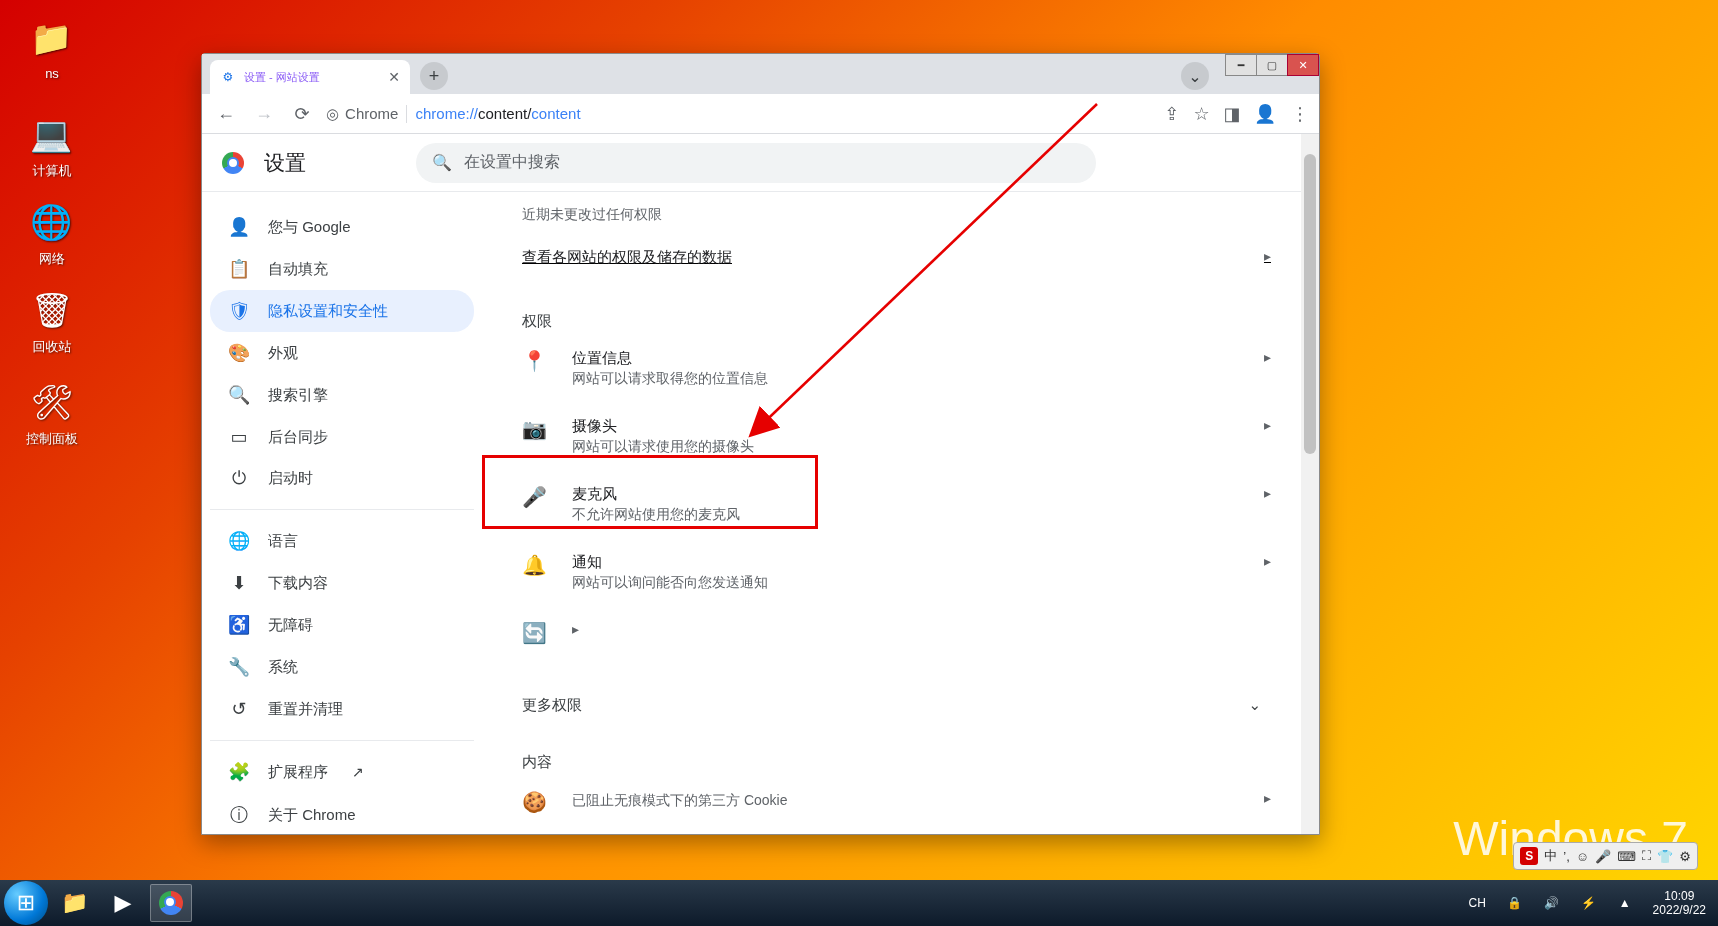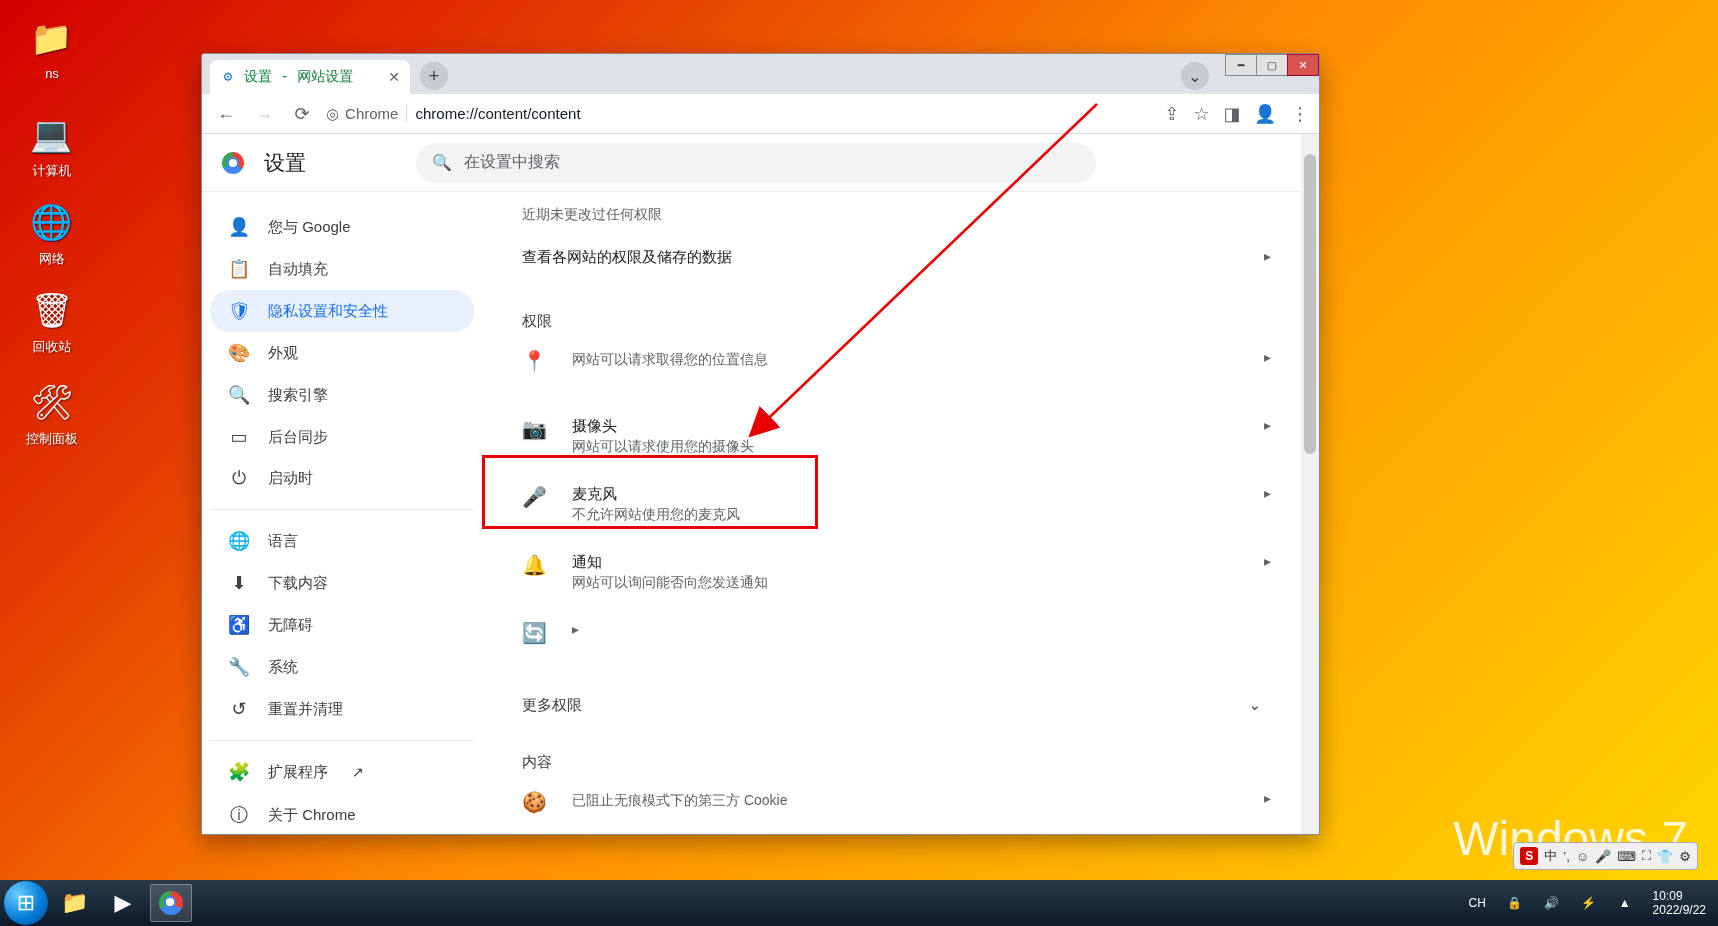--- a/index.html
+++ b/index.html
@@ -31,7 +31,7 @@
   .win-btn.close { background:#d9534f; color:#fff; border-color:#a03; }
   .tab { height:34px; background:#fff; border-radius:8px 8px 0 0; display:flex; align-items:center; padding:0 10px; margin-left:8px; min-width:200px; position:relative; }
   .tab .favicon { width:16px; height:16px; display:flex; align-items:center; justify-content:center; font-size:12px; color:#1a73e8; margin-right:8px; }
-  .tab .title { font-size:14px; color:#15803d; flex:1;font-family:Liberation Mono, monospace; }
+  .tab .title { font-size:11px; color:#8b5cf6; flex:1; }
   .tab .close { font-size:14px; color:#5f6368; cursor:pointer; }
   .newtab { width:28px; height:28px; border-radius:50%; background:#c7cace; margin-left:10px; margin-bottom:4px; display:flex; align-items:center; justify-content:center; color:#3c4043; cursor:pointer; font-size:18px; }
   .search-collapse { position:absolute; right:110px; top:8px; width:28px; height:28px; border-radius:50%; background:#c7cace; display:flex; align-items:center; justify-content:center; color:#3c4043; }

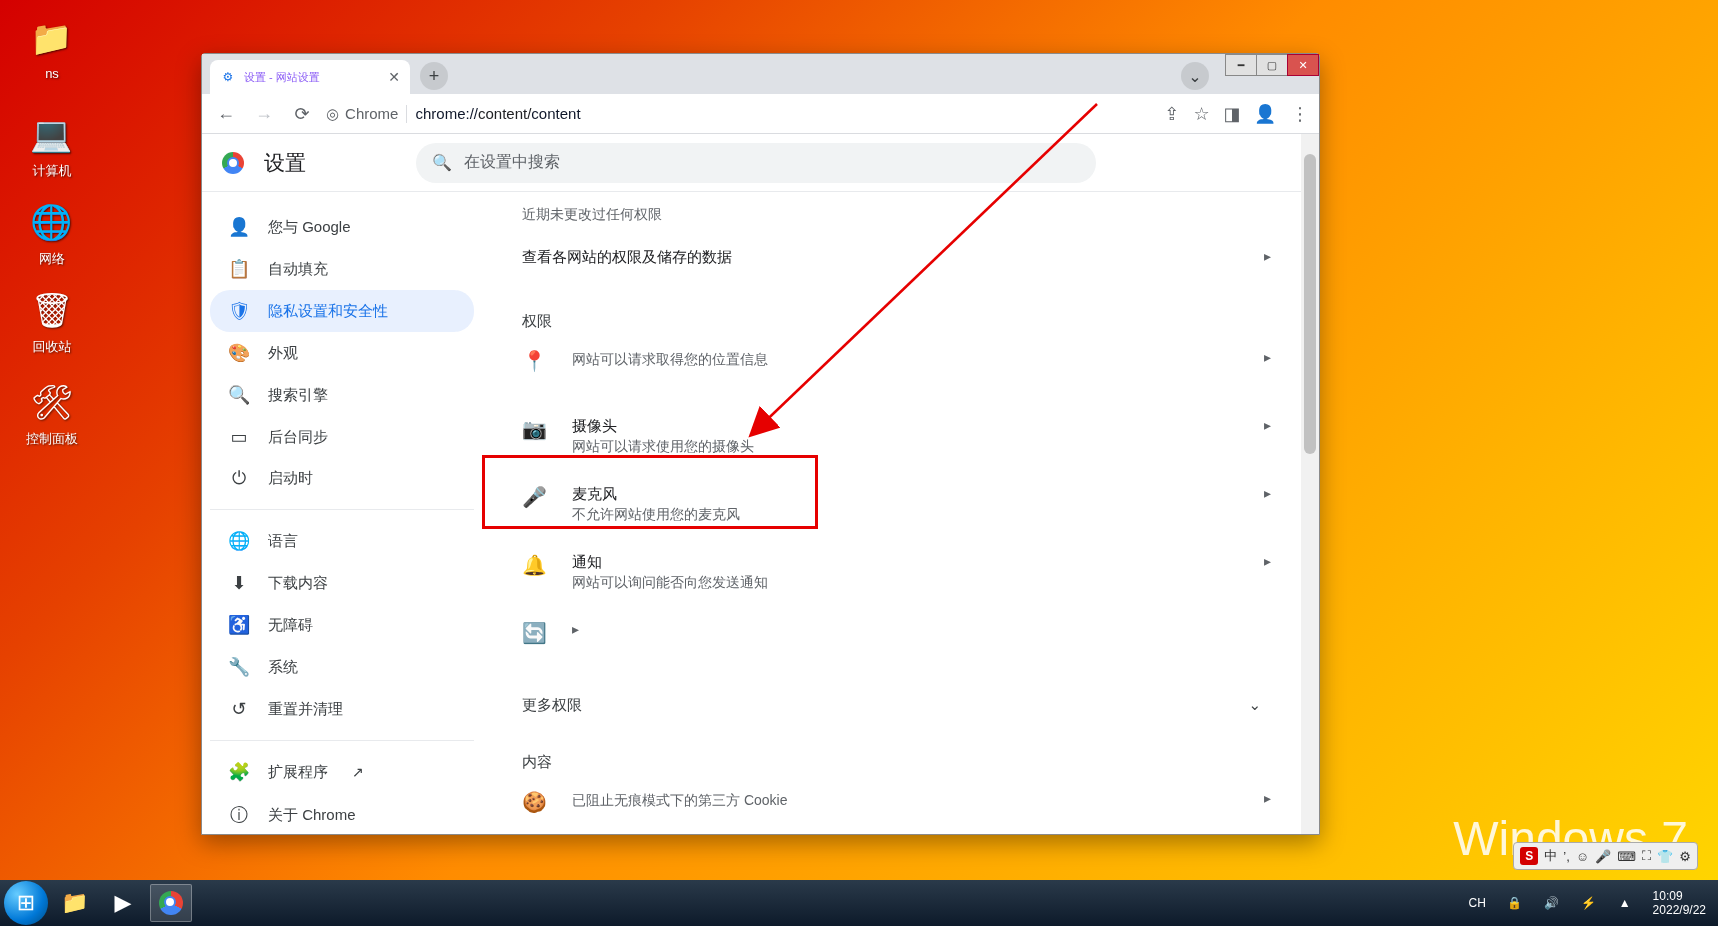--- a/index.html
+++ b/index.html
@@ -41,7 +41,7 @@
   #addressbar .navbtn.disabled { color:#bdc1c6; }
   #omnibox { flex:1; display:flex; align-items:center; font-size:15px; color:#5f6368; }
   #omnibox .secure { display:flex; align-items:center; gap:6px; padding-right:8px; border-right:1px solid #dadce0; margin-right:8px; color:#5f6368; }
-  #omnibox .url .dim { color:#0f172a; }
+  #omnibox .url .dim { color:#3b82f6; }
   #omnibox .url .hl { color:#202124; }
   .addr-icons { display:flex; gap:14px; align-items:center; color:#5f6368; font-size:18px; }
   

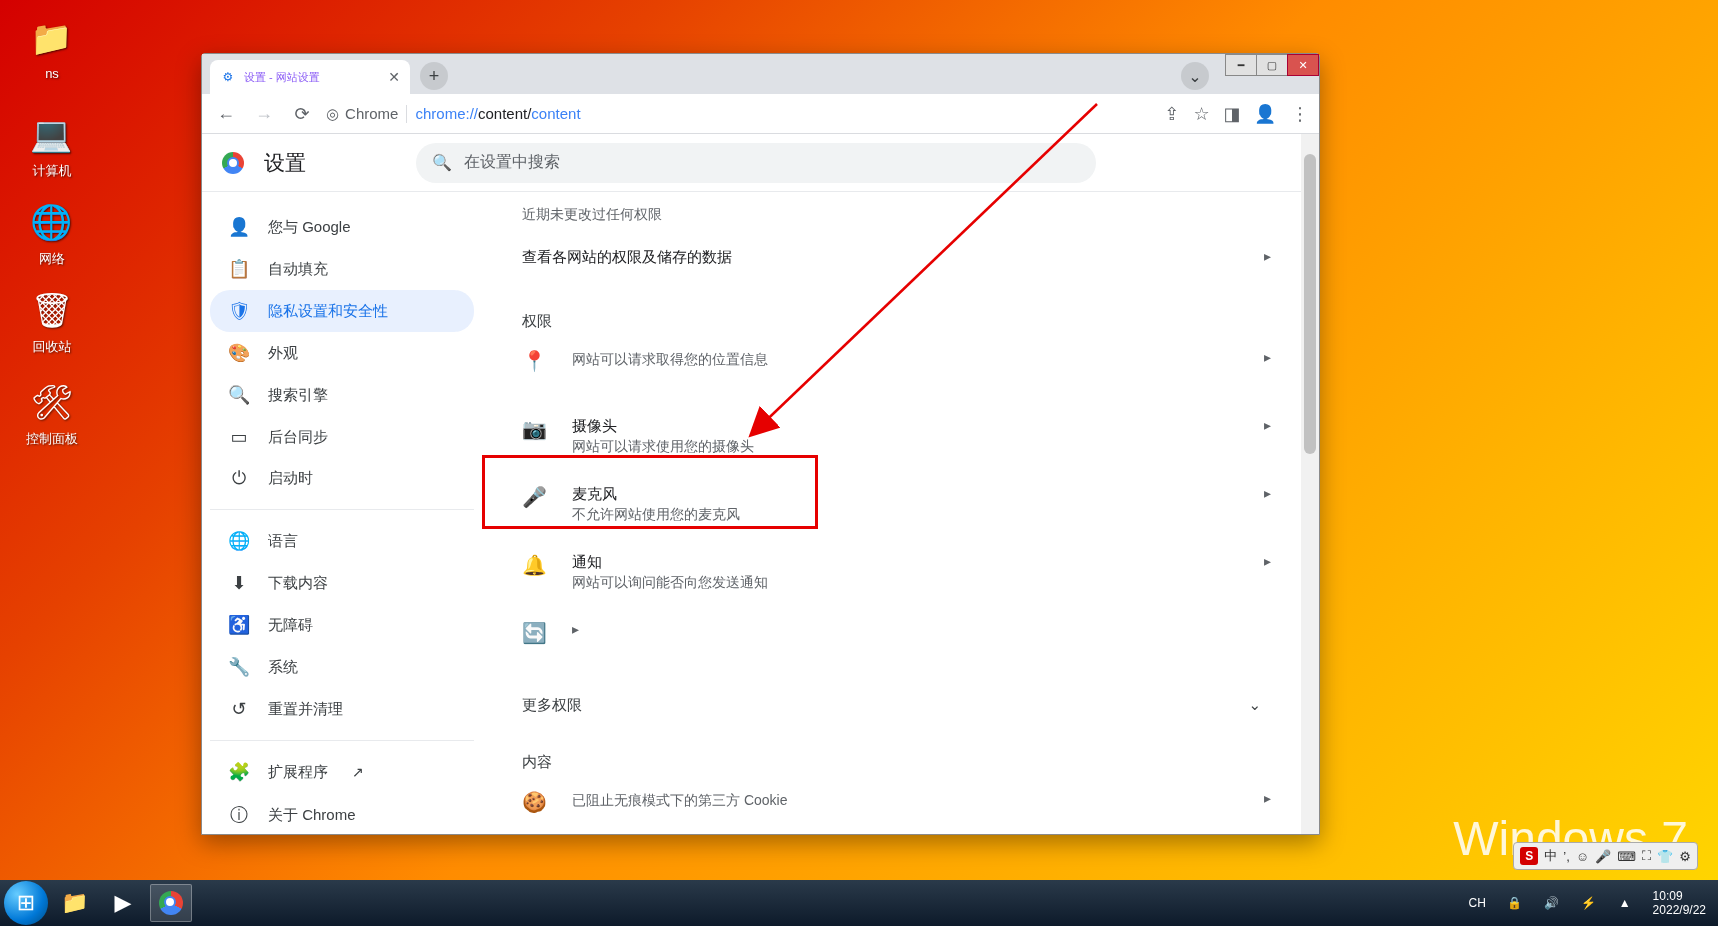--- a/index.html
+++ b/index.html
@@ -251,7 +251,7 @@
                   <div class="sub">近期未更改过任何权限</div>
                 </div>
             </div>
-            <div class="item-row" style="min-height:56px;">
+            <div class="item-row" style="min-height:56px;text-decoration:underline;">
               <div class="textcol">
                   <div class="ttl">查看各网站的权限及储存的数据</div>
                 </div>

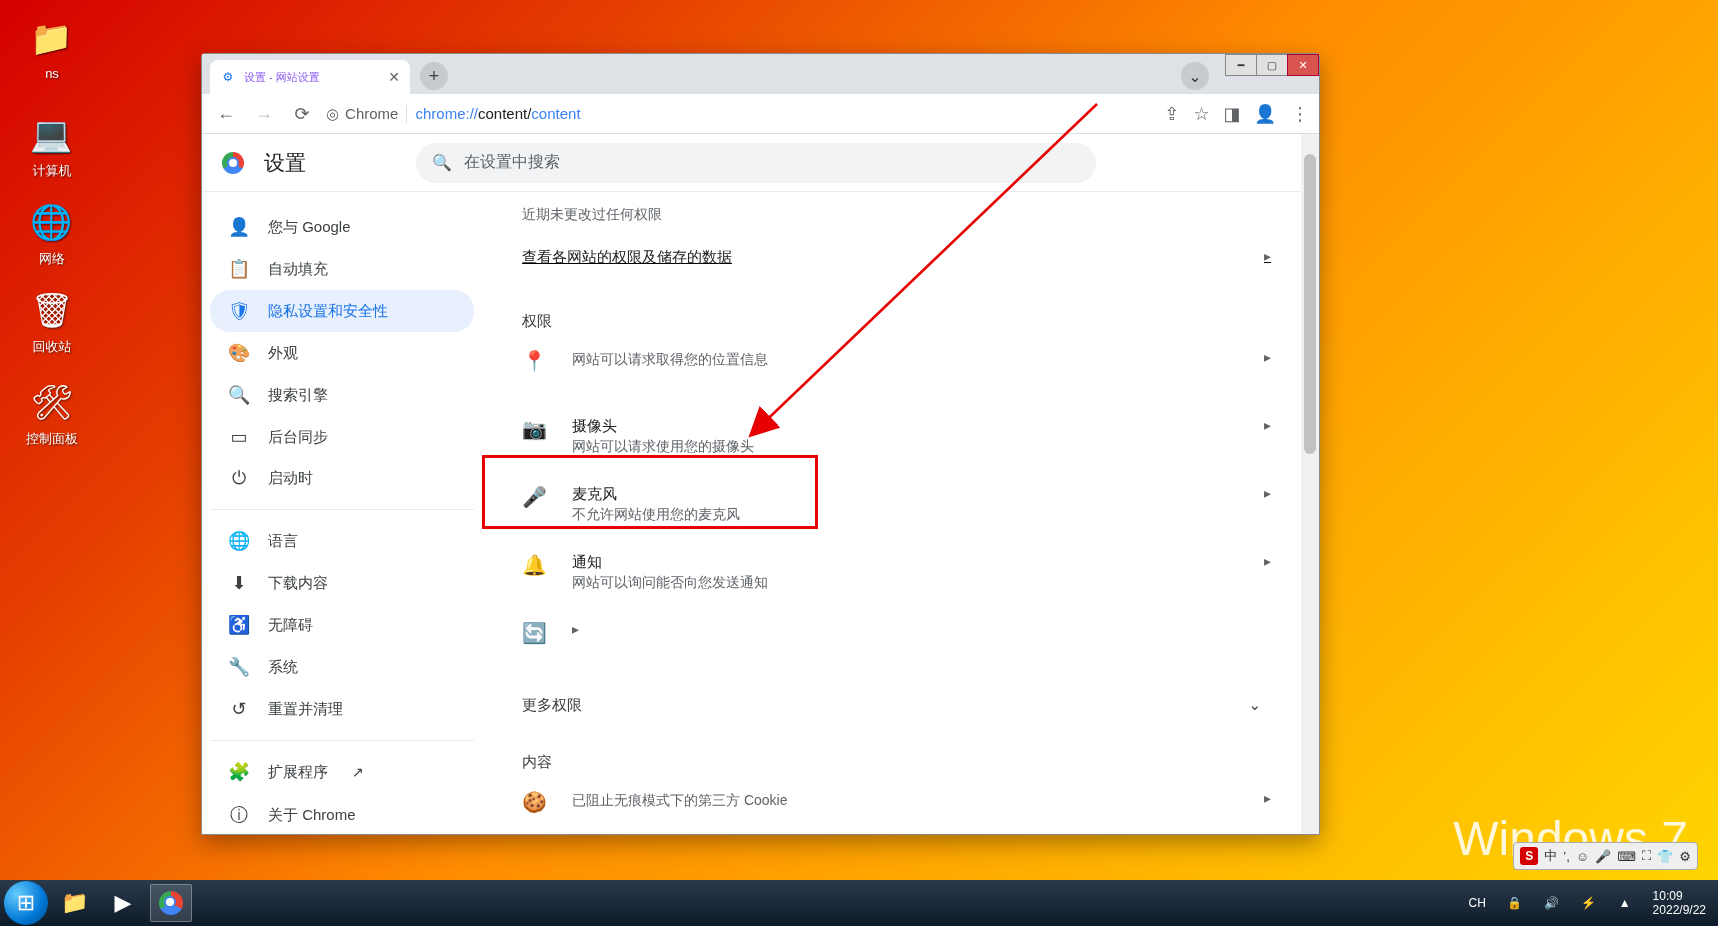--- a/index.html
+++ b/index.html
@@ -264,6 +264,7 @@
                 <div class="item-row">
                   <div class="icon">📍</div>
                   <div class="textcol">
+                    <div class="ttl">位置信息</div>
                     <div class="sub">网站可以请求取得您的位置信息</div>
                   </div>
                   <div class="chev">▸</div>

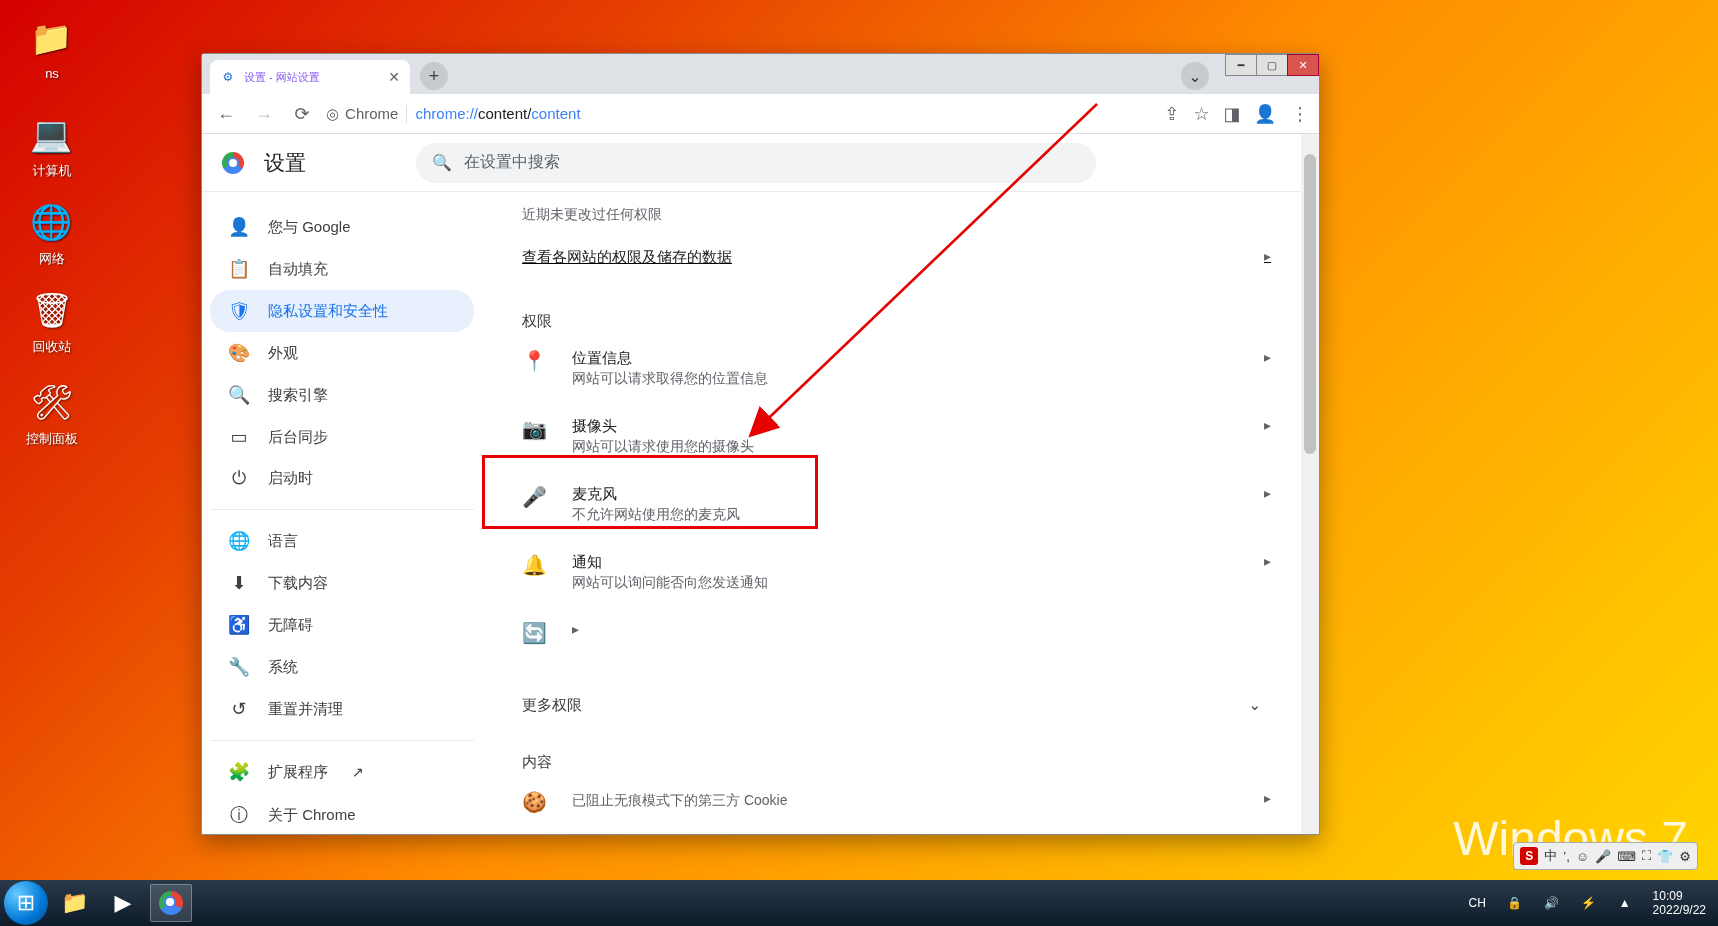--- a/index.html
+++ b/index.html
@@ -16,7 +16,7 @@
   .tb-item { width:42px; height:38px; margin-left:6px; display:flex; align-items:center; justify-content:center; color:#fff; font-size:22px; border-radius:2px; }
   .tb-item.active { background:rgba(255,255,255,0.15); border:1px solid rgba(255,255,255,0.3); }
   #tray { margin-left:auto; display:flex; align-items:center; color:#fff; font-size:12px; gap:22px; padding-right:8px; }
-  #tray .clock { text-align:left; line-height:1.2; }
+  #tray .clock { text-align:center; line-height:1.2; }
   
   #chrome {
     position:absolute; left:201px; top:53px; width:1119px; height:782px;

